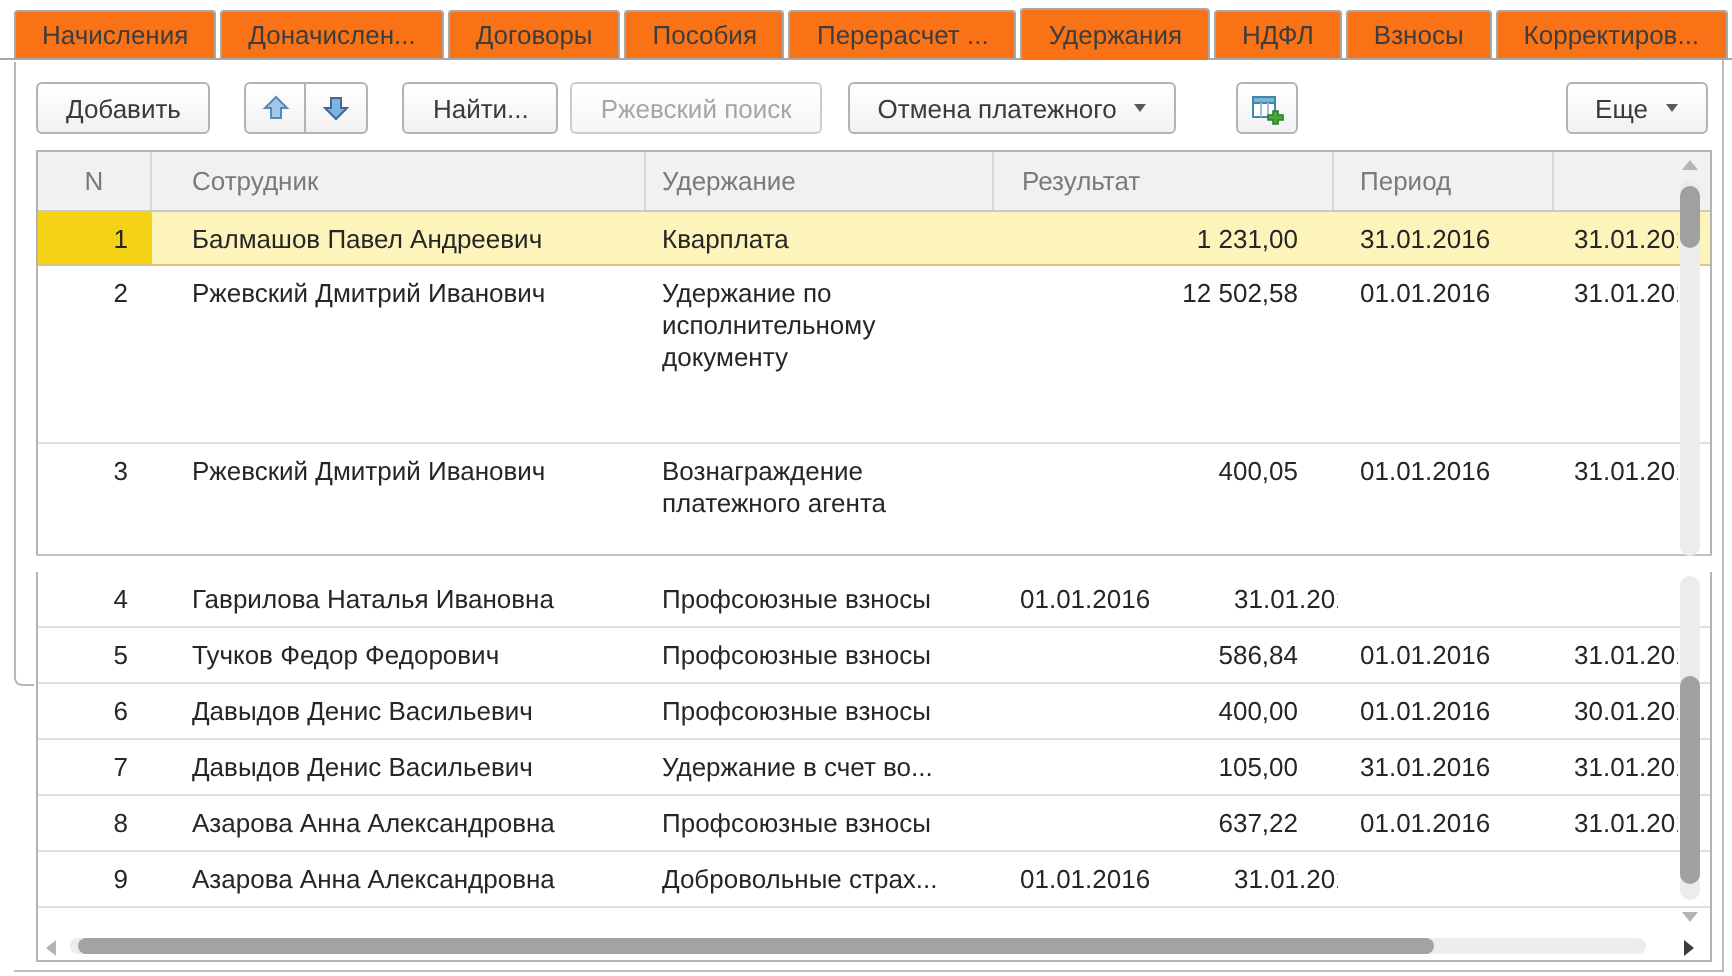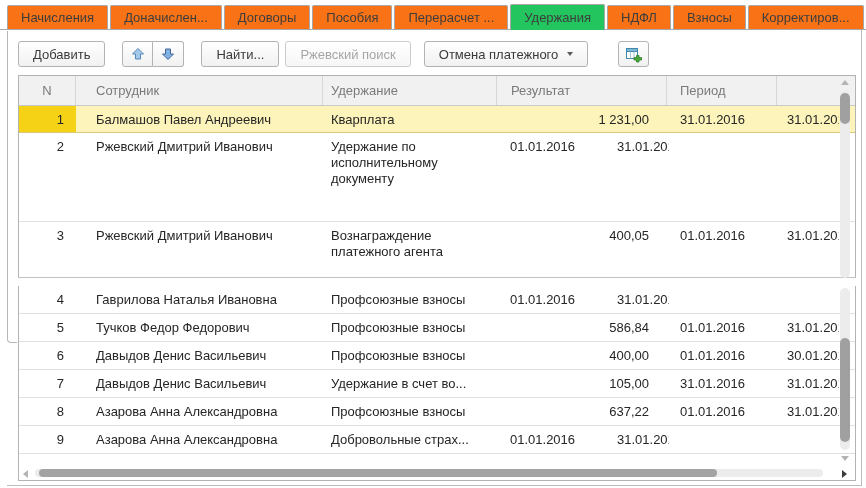--- a/index.html
+++ b/index.html
@@ -22,7 +22,7 @@
   .tab { position:relative; z-index:0; height:25px; line-height:24px; margin-top:1px; margin-right:2px;
     padding:0 13px; background:#f97316; border:1px solid #a8a8a8; border-bottom:none;
     border-radius:2px 2px 0 0; color:#3d3d3d; white-space:nowrap; cursor:default; }
-  .tab.active { z-index:2; background:#22c55e; height:26px; margin-top:0; line-height:25px; }
+  .tab.active { z-index:2; background:#f97316; height:26px; margin-top:0; line-height:25px; }
 
   
   .toolbar { position:absolute; top:41px; left:0; width:866px; height:26px; display:flex; align-items:center; }

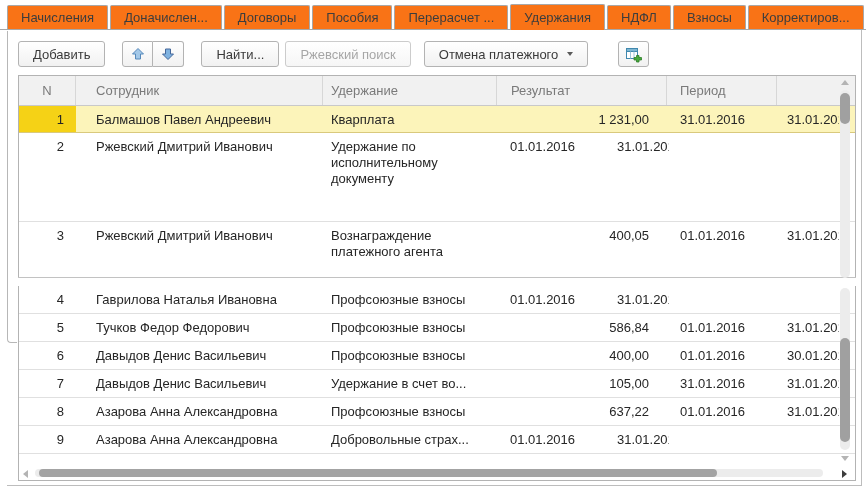--- a/index.html
+++ b/index.html
@@ -130,6 +130,10 @@
         <path d="M11.5 9.5 h2.5 v2 h2.5 v2.5 h-2.5 v2 h-2.5 v-2 H9 v-2.5 h2.5 z" fill="#47a83c" stroke="#2d7d28" stroke-width="0.8"></path>
       </svg>
     </button>
+    <button class="btn m-more">
+      <span>Еще</span>
+      <span class="caret"></span>
+    </button>
   </div>
 
   <div class="grid">

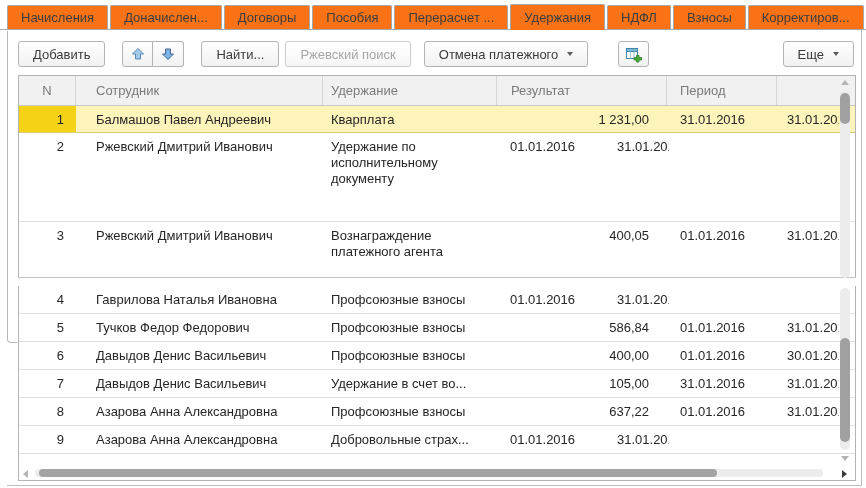--- a/index.html
+++ b/index.html
@@ -158,6 +158,7 @@
           <div class="td c0" style="width: 57px;">2</div>
           <div class="td c1" style="width: 247px;">Ржевский Дмитрий Иванович</div>
           <div class="td c2" style="width: 174px;">Удержание по исполнительному документу</div>
+          <div class="td c3" style="width: 170px;">12 502,58</div>
           <div class="td c4" style="width: 110px;">01.01.2016</div>
           <div class="td c5" style="width: 62px;">31.01.2016</div>
         </div>

